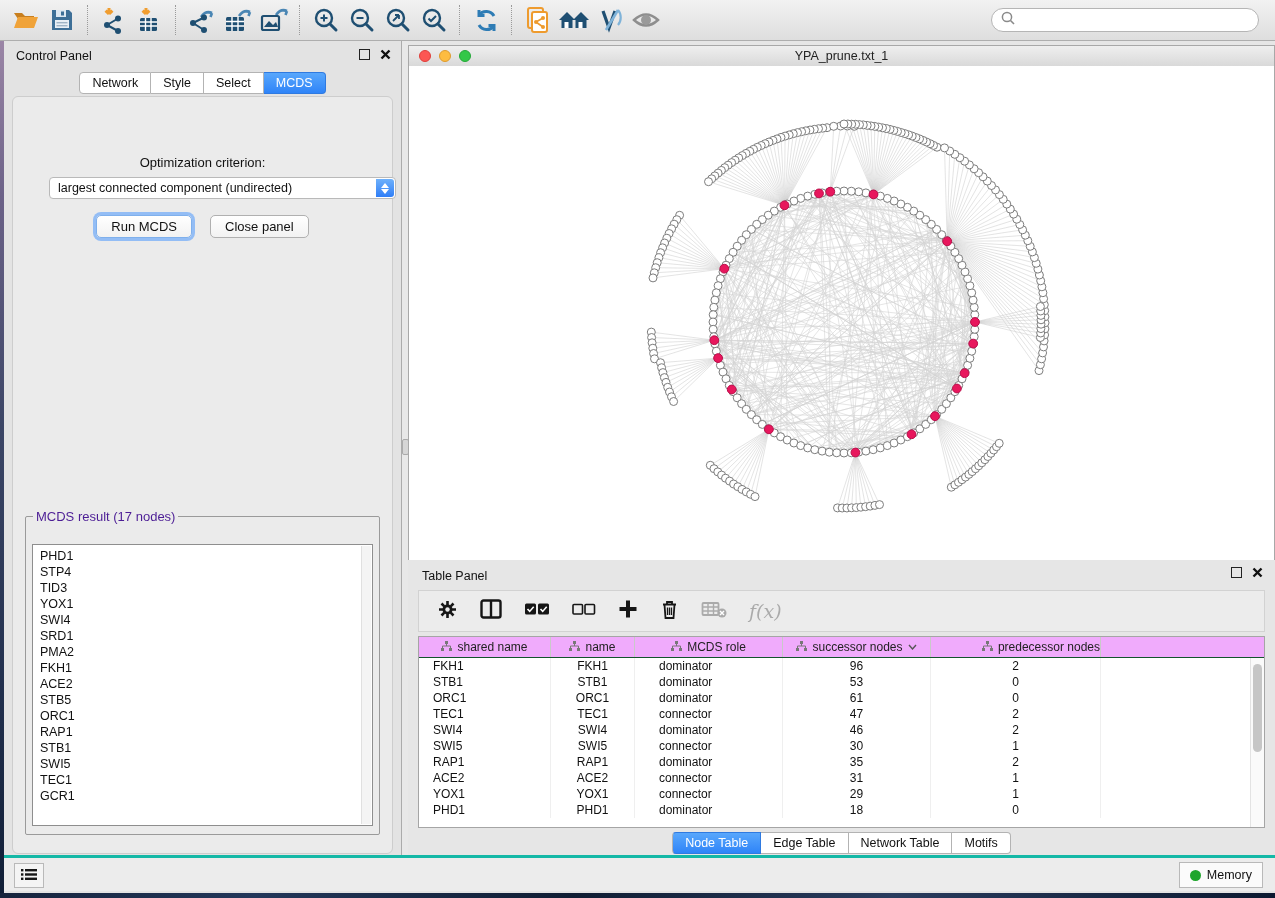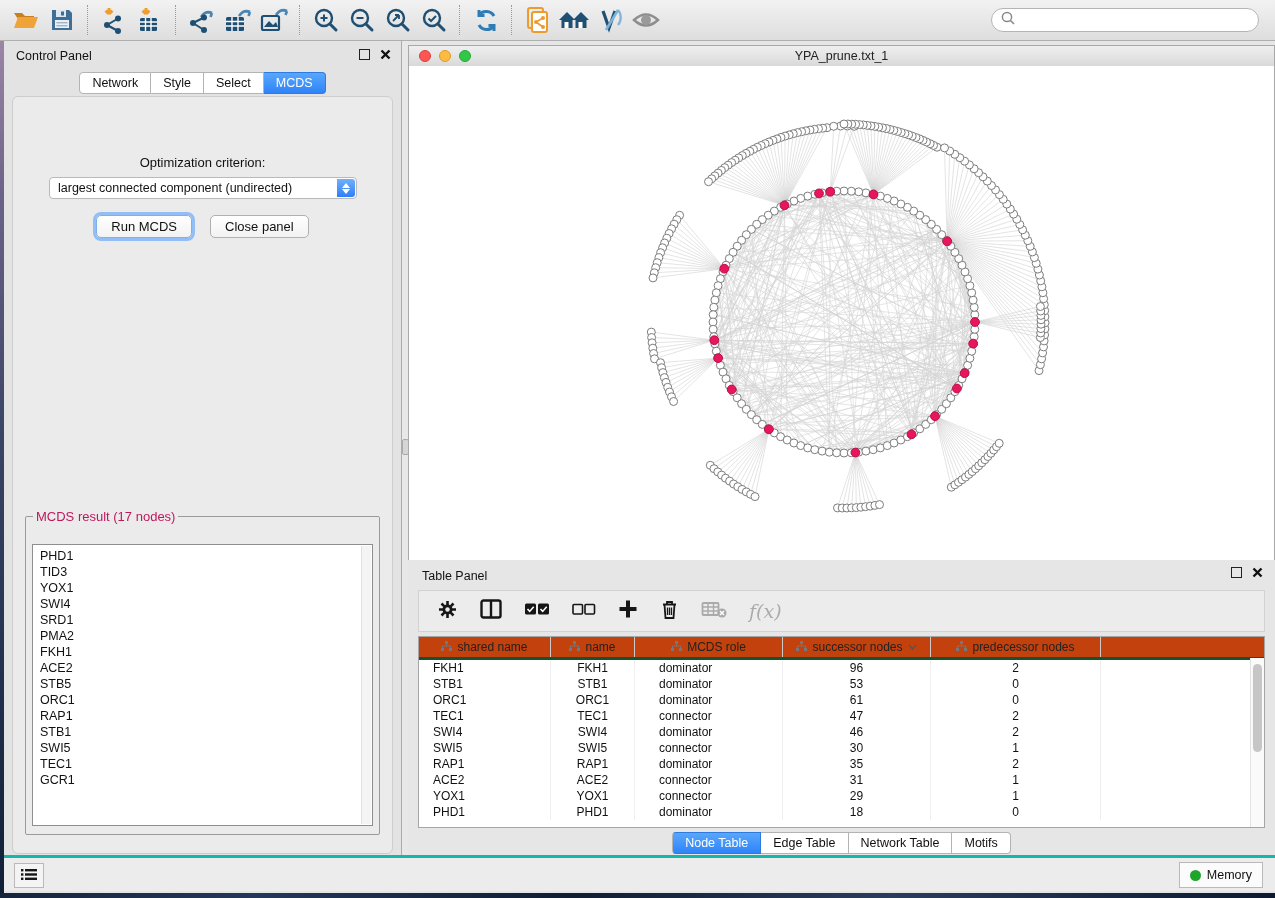--- a/index.html
+++ b/index.html
@@ -35,7 +35,7 @@
   .cp-box{position:absolute;left:8px;right:8px;top:55px;bottom:6px;background:#ebebeb;
     border:1px solid #cdcdcd;border-radius:6px;}
   .opt-label{position:absolute;left:0;width:100%;top:58px;text-align:center;font-size:13px;color:#111;}
-  .opt-select{position:absolute;left:36px;top:80px;width:308px;height:22px;background:#fff;border:1px solid #b9b9b9;
+  .opt-select{position:absolute;left:36px;top:80px;width:347px;height:22px;background:#fff;border:1px solid #b9b9b9;
     border-radius:4px;display:flex;align-items:center;font-size:12.5px;color:#111;box-sizing:border-box;padding-left:8px;}
   .opt-stepper{position:absolute;right:1px;top:1px;bottom:1px;width:18px;border-radius:0 3px 3px 0;
     background:linear-gradient(#6fb1fb,#2f7ef7);display:flex;flex-direction:column;align-items:center;justify-content:center;gap:1px;}

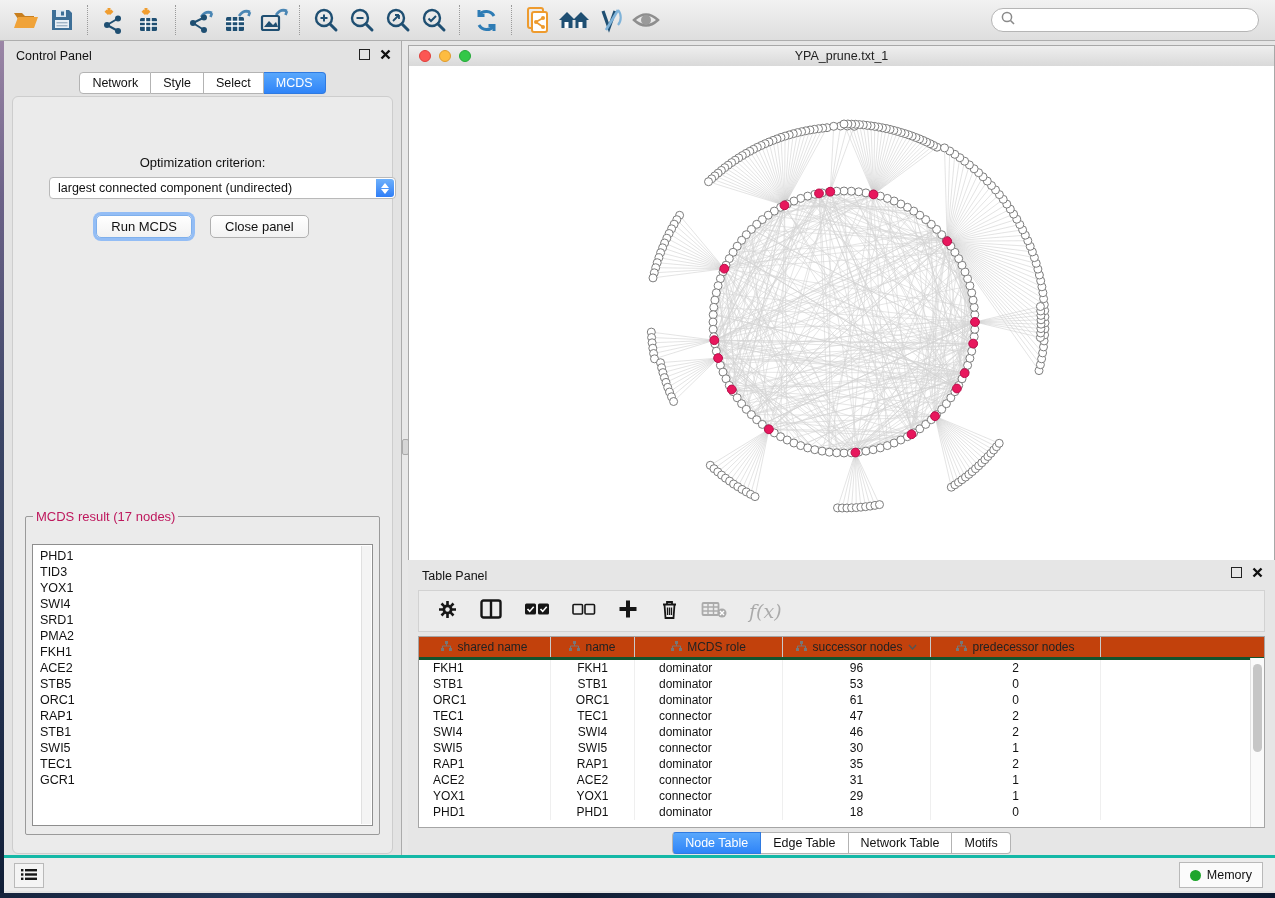--- a/index.html
+++ b/index.html
@@ -46,7 +46,7 @@
   .btn-focus{box-shadow:0 0 0 3px rgba(100,165,250,.65);border-color:#7fb0ec;}
   .result-fieldset{position:absolute;left:12px;right:12px;top:412px;bottom:18px;border:1px solid #9a9a9a;
     border-radius:2px;margin:0;padding:4px 5px 6px 5px;}
-  .result-fieldset legend{font-size:13px;color:#be185d;padding:0 3px;margin-left:2px;}
+  .result-fieldset legend{font-size:13px;color:#4c1d95;padding:0 3px;margin-left:2px;}
   .result-list{position:absolute;left:6px;right:6px;top:20px;bottom:8px;background:#fff;border:1px solid #8e8e8e;
     font-size:12.5px;line-height:16px;color:#111;padding:3px 0 0 7px;box-sizing:border-box;overflow:hidden;}
   .result-scroll{position:absolute;right:1px;top:1px;bottom:1px;width:9px;background:#f4f4f4;border-left:1px solid #e0e0e0;}

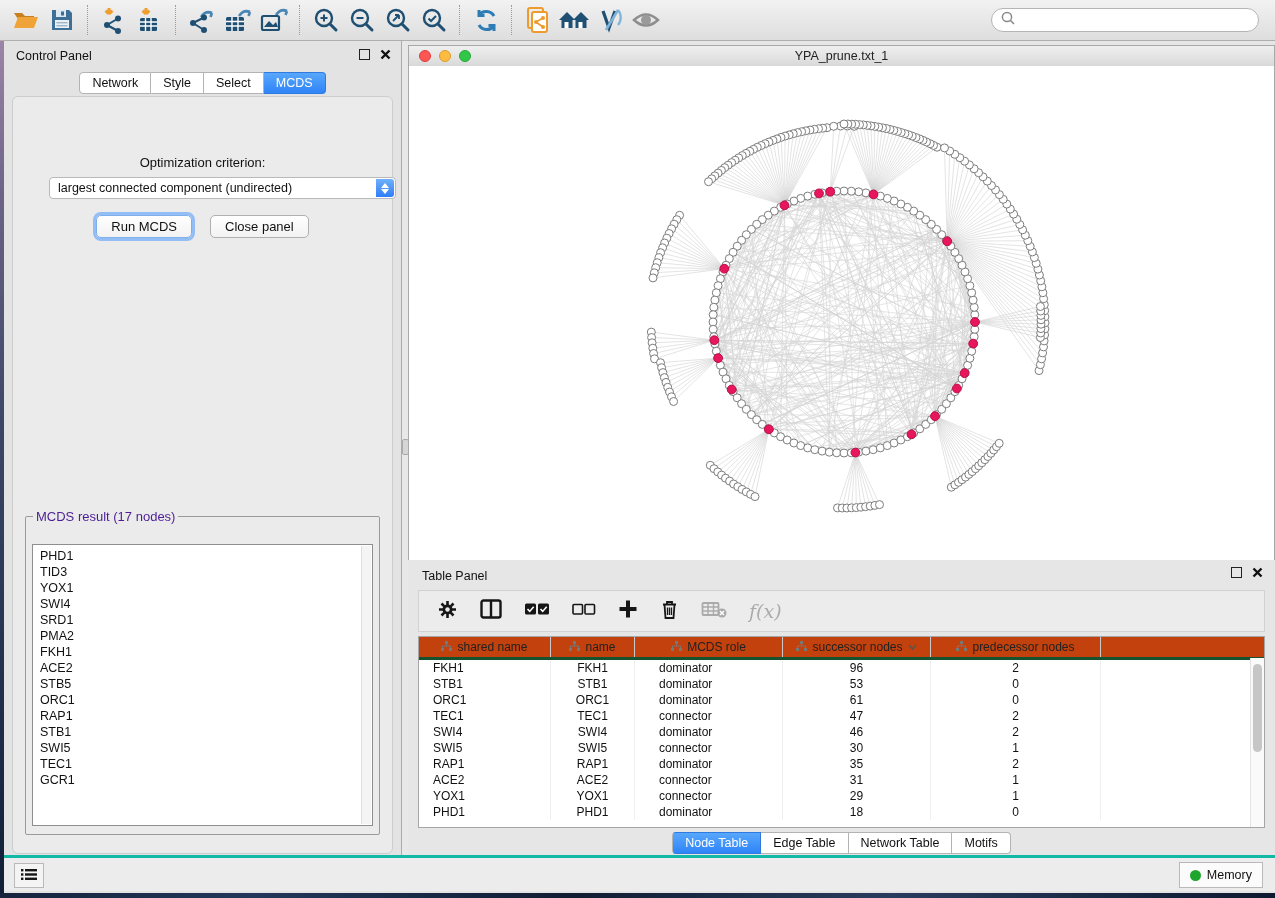--- a/index.html
+++ b/index.html
@@ -273,6 +273,7 @@
           <div class="result-list" id="mcds-list">
             <div class="result-scroll"></div>
           <div>PHD1</div>
+              <div>STP4</div>
               <div>TID3</div>
               <div>YOX1</div>
               <div>SWI4</div>

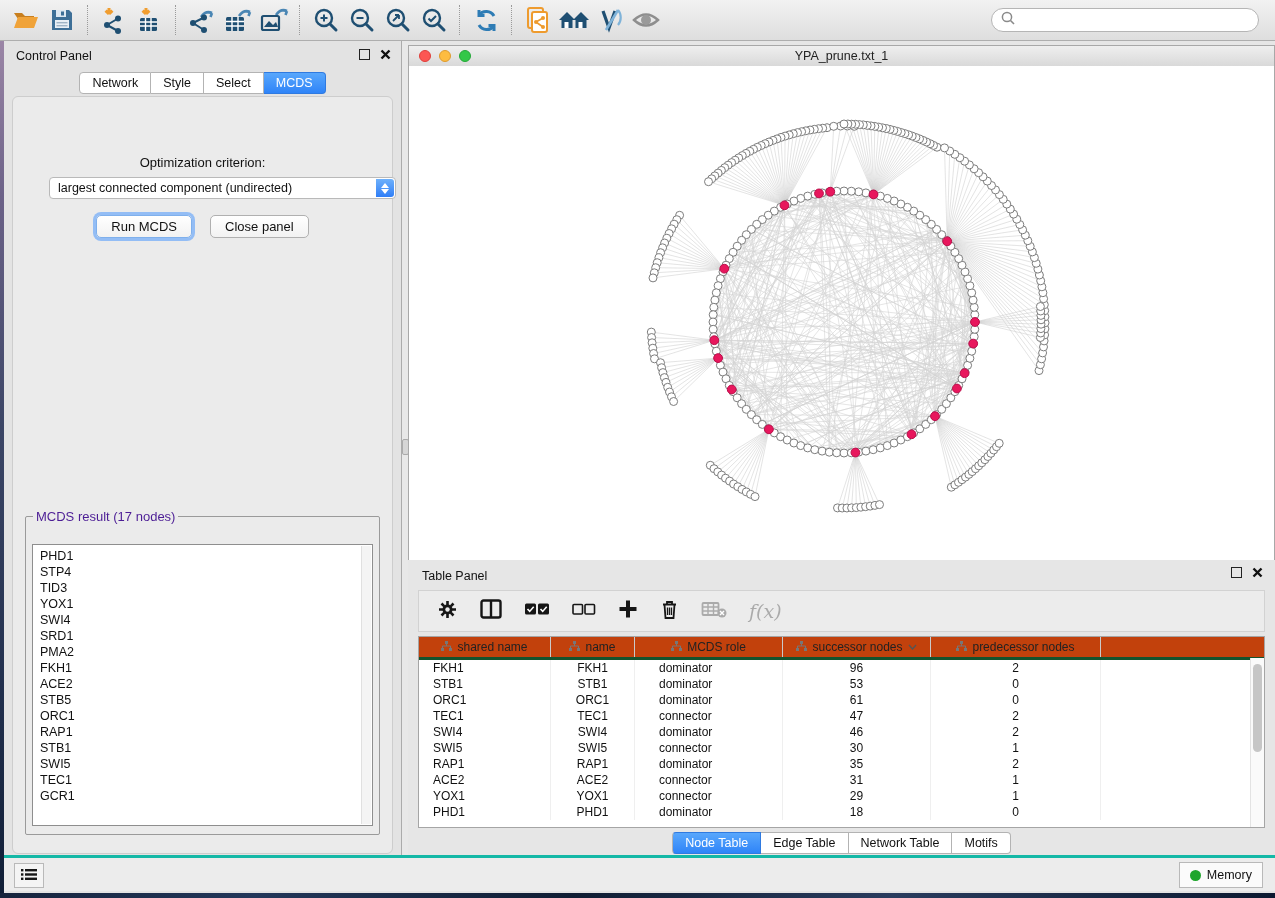--- a/index.html
+++ b/index.html
@@ -68,7 +68,7 @@
     display:flex;align-items:center;gap:22px;padding-left:18px;box-sizing:border-box;}
   .fx{font-family:"DejaVu Serif",serif;font-style:italic;font-size:19px;color:#aaa;}
   .tbl-wrap{position:absolute;left:10px;right:10px;top:76px;height:190px;background:#fff;border:1px solid #a5a5a5;overflow:hidden;}
-  .tbl-head{display:flex;background:#c2410c;border-bottom:3px solid #14532d;height:20px;}
+  .tbl-head{display:flex;background:#f0abfc;border-bottom:1px solid #14532d;height:20px;}
   .th{display:flex;align-items:center;justify-content:center;gap:5px;font-size:12px;color:#222;
      border-right:1px solid #c9c9c9;box-sizing:border-box;}
   .tr{display:flex;height:16px;}

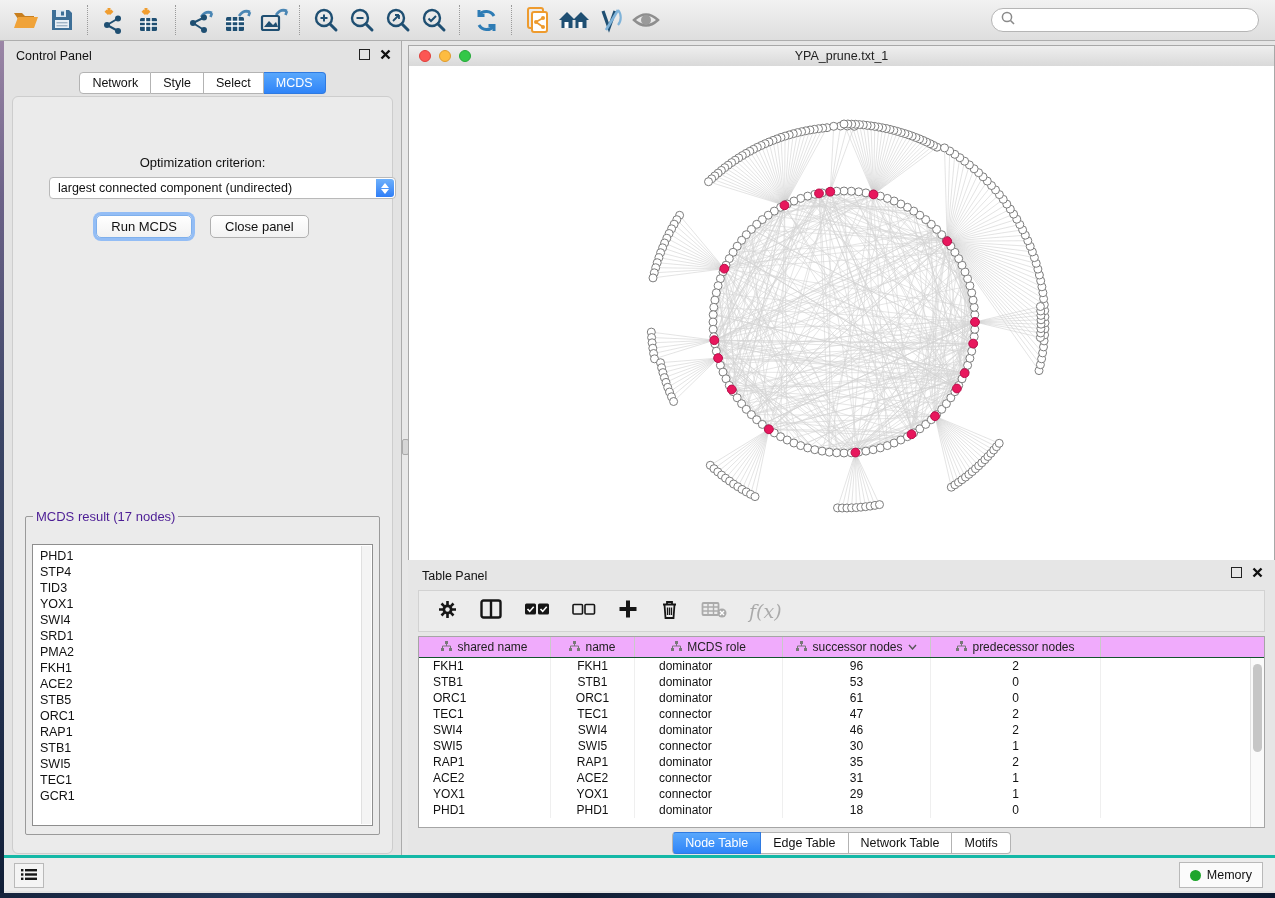--- a/index.html
+++ b/index.html
@@ -1271,7 +1271,7 @@
                   <path d="M1 1 l3.5 4 L8 1" stroke="#555" stroke-width="1.4" fill="none"></path>
                 </svg>
               </div>
-              <div class="th" style="width: 170px;">
+              <div class="th" style="width: 170px; justify-content: flex-end;">
                 <span><svg width="11" height="10" viewBox="0 0 11 10">
                     <rect x="4" y="0" width="3" height="3" fill="#777"></rect>
                     <rect x="0" y="7" width="3" height="3" fill="#777"></rect>

